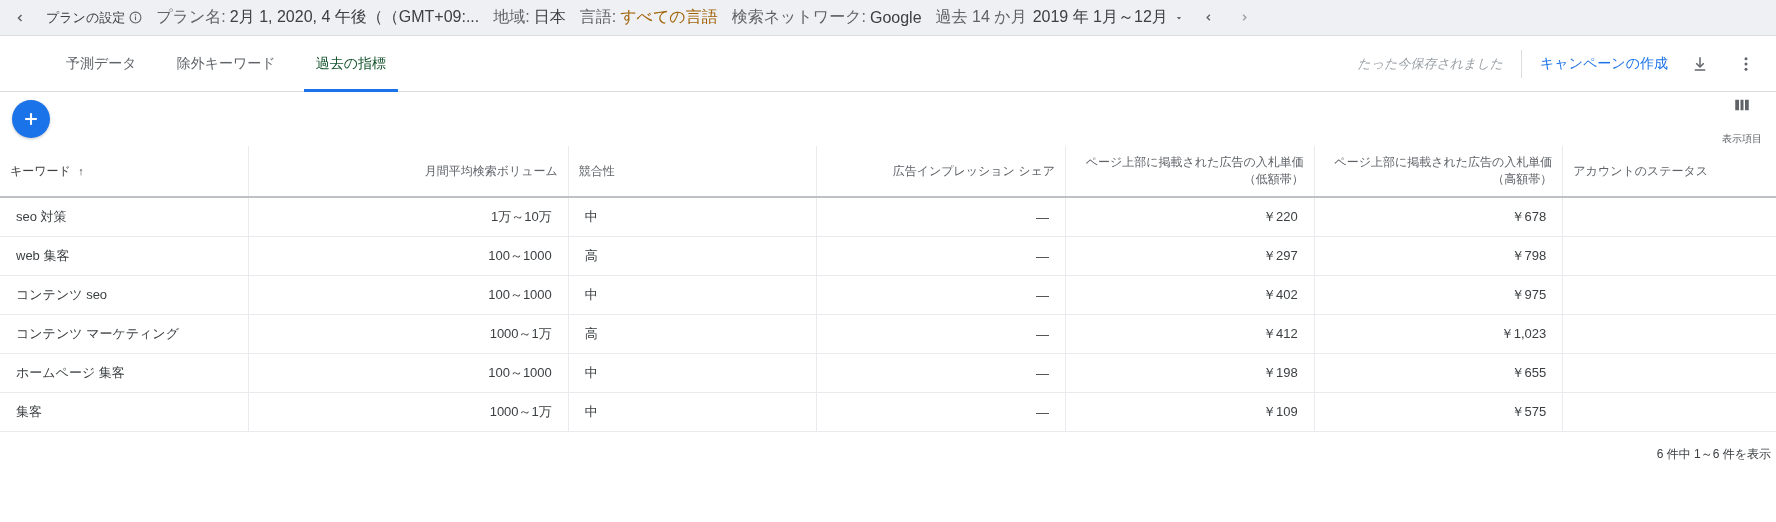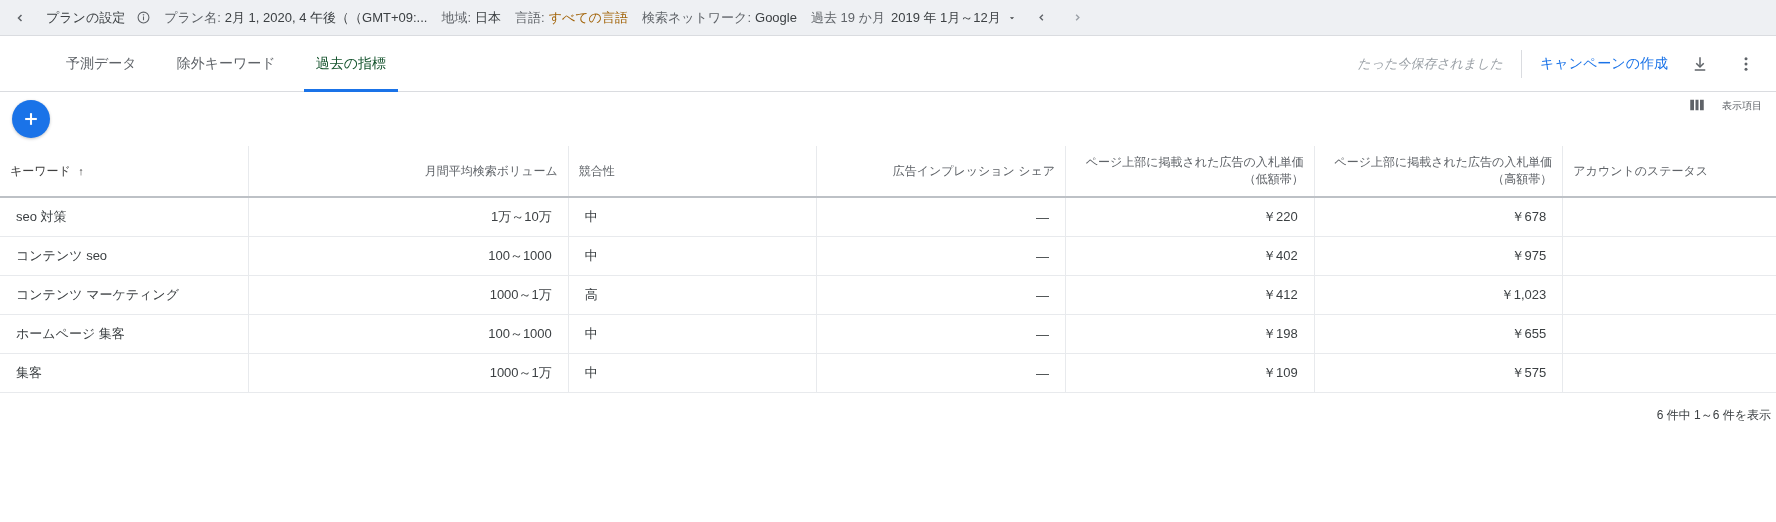--- a/index.html
+++ b/index.html
@@ -6,7 +6,7 @@
   html, body { margin: 0; padding: 0; font-family: Arial, "Hiragino Kaku Gothic ProN", Meiryo, sans-serif; font-size: 13px; color: #3c4043; background: #fff; }
   .topbar { display: flex; align-items: center; height: 36px; background: #eef0f3; border-bottom: 1px solid #dadce0; padding: 0 8px; gap: 14px; }
   .back-btn { width: 24px; height: 24px; display: flex; align-items: center; justify-content: center; color: #5f6368; cursor: pointer; }
-  .plan-label { display: flex; align-items: center; gap: 12px; color: #3c4043; font-size: 13px; }
+  .plan-label { display: flex; align-items: center; gap: 4px; color: #3c4043; font-size: 13px; }
   .info-icon { color: #5f6368; display: inline-flex; }
   .topbar-item { display: flex; align-items: center; gap: 4px; font-size: 13px; color: #3c4043; justify-content: flex-end; }
   .topbar-item .lbl { color: #5f6368; }

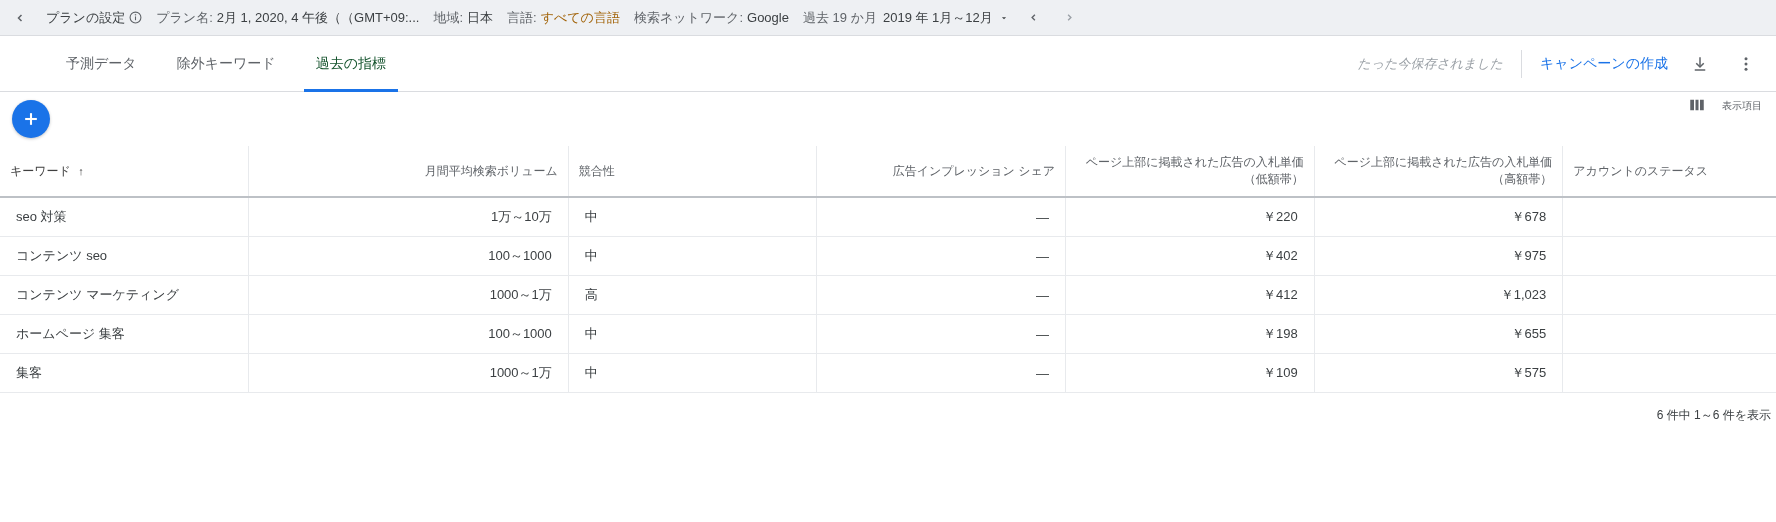--- a/index.html
+++ b/index.html
@@ -8,7 +8,7 @@
   .back-btn { width: 24px; height: 24px; display: flex; align-items: center; justify-content: center; color: #5f6368; cursor: pointer; }
   .plan-label { display: flex; align-items: center; gap: 4px; color: #3c4043; font-size: 13px; }
   .info-icon { color: #5f6368; display: inline-flex; }
-  .topbar-item { display: flex; align-items: center; gap: 4px; font-size: 13px; color: #3c4043; justify-content: flex-end; }
+  .topbar-item { display: flex; align-items: center; gap: 4px; font-size: 16px; color: #3c4043; justify-content: flex-end; }
   .topbar-item .lbl { color: #5f6368; }
   .muted { color: #a16207; }
   .date-range { display: flex; align-items: center; gap: 6px; }

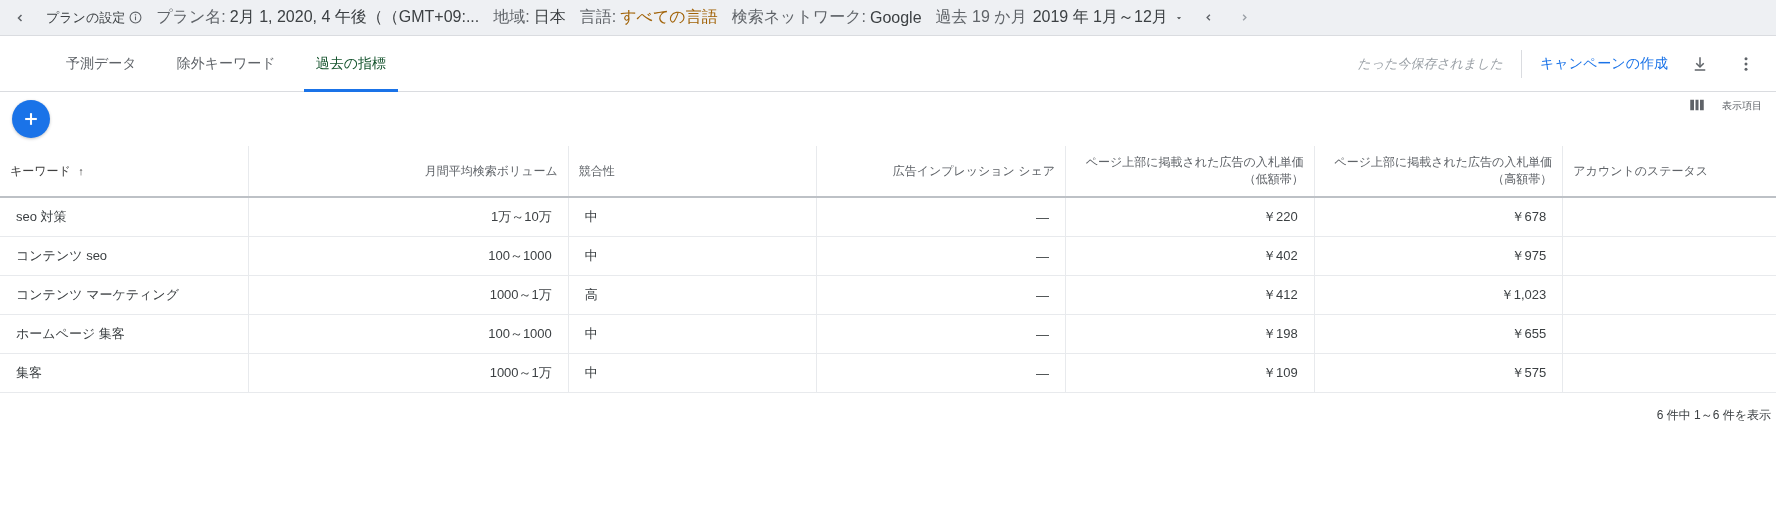--- a/index.html
+++ b/index.html
@@ -79,7 +79,7 @@
     <span>Google</span>
   </div>
   <div class="topbar-item date-range">
-    <span class="lbl">過去 19 か月</span>
+    <span class="lbl">過去 14 か月</span>
     <span>2019 年 1月～12月</span>
     <span>
       <svg width="10" height="10" viewBox="0 0 24 24" fill="currentColor">

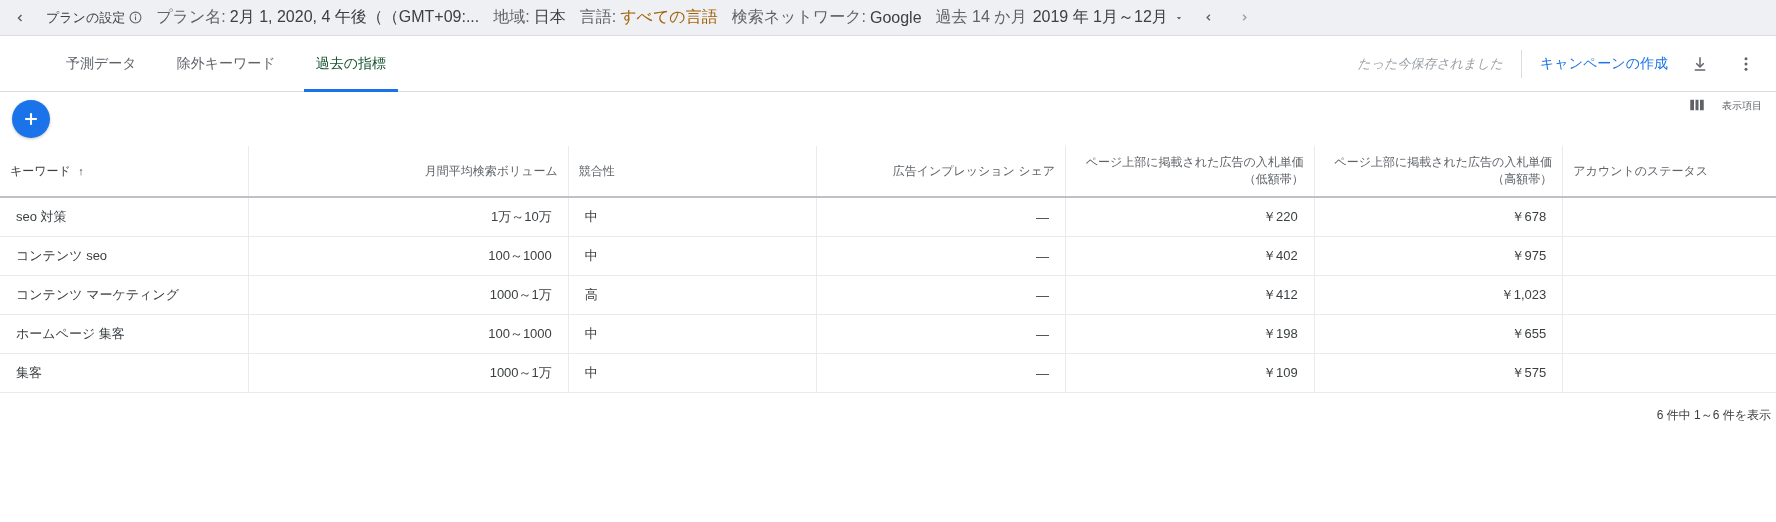--- a/index.html
+++ b/index.html
@@ -28,7 +28,7 @@
 
   .content { position: relative; padding-top: 12px; }
   .fab { position: absolute; left: 12px; top: 8px; width: 38px; height: 38px; border-radius: 50%; background: #1a73e8; color: #fff; display: flex; align-items: center; justify-content: center; box-shadow: 0 1px 3px rgba(60,64,67,.3); cursor: pointer; }
-  .cols-btn { position: absolute; right: 14px; top: 4px; display: flex; flex-direction: row; align-items: center; color: #5f6368; cursor: pointer; font-size: 10px; gap: 16px; }
+  .cols-btn { position: absolute; right: 14px; top: 4px; display: flex; flex-direction: column; align-items: center; color: #5f6368; cursor: pointer; font-size: 10px; gap: 16px; }
   .cols-btn .lbl { margin-top: 2px; }
 
   table.grid { width: 100%; border-collapse: collapse; margin-top: 42px; table-layout: fixed; }

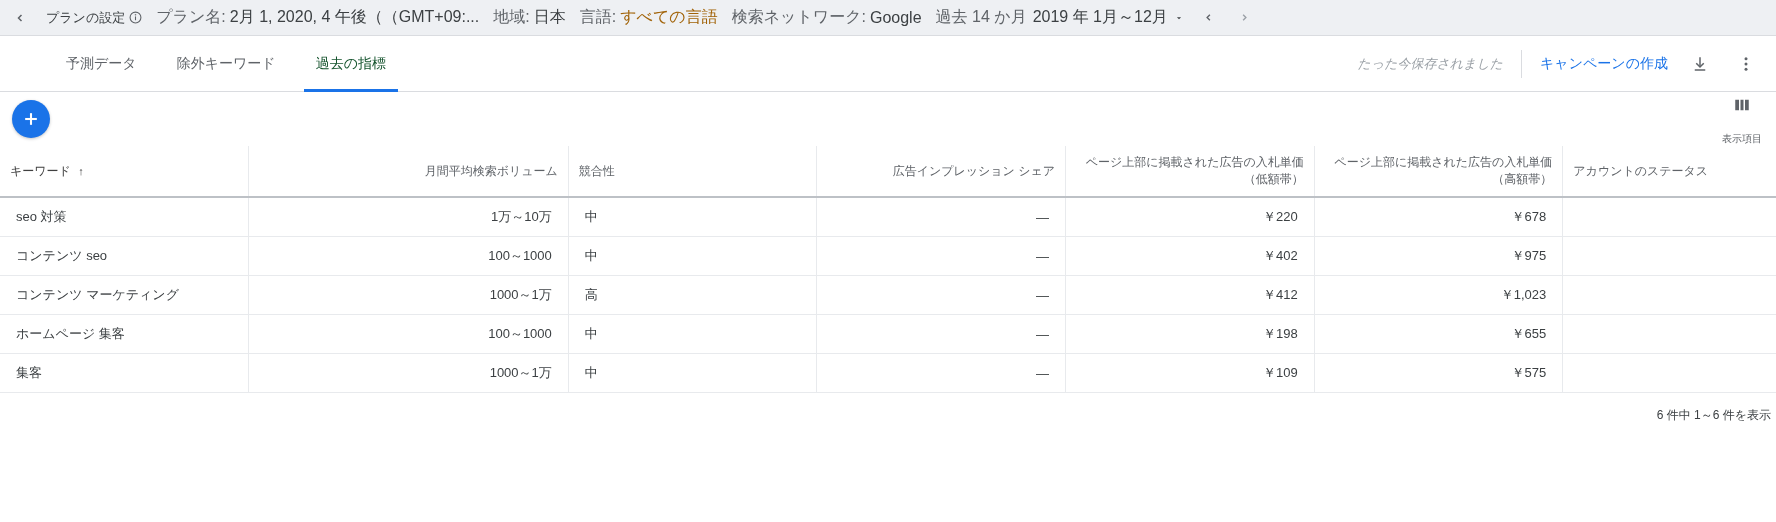--- a/index.html
+++ b/index.html
@@ -177,6 +177,15 @@
           <td></td>
         </tr>
         <tr>
+          <td>web 集客</td>
+          <td class="num">100～1000</td>
+          <td>高</td>
+          <td class="num">—</td>
+          <td class="num">￥297</td>
+          <td class="num">￥798</td>
+          <td></td>
+        </tr>
+        <tr>
           <td>コンテンツ seo</td>
           <td class="num">100～1000</td>
           <td>中</td>

